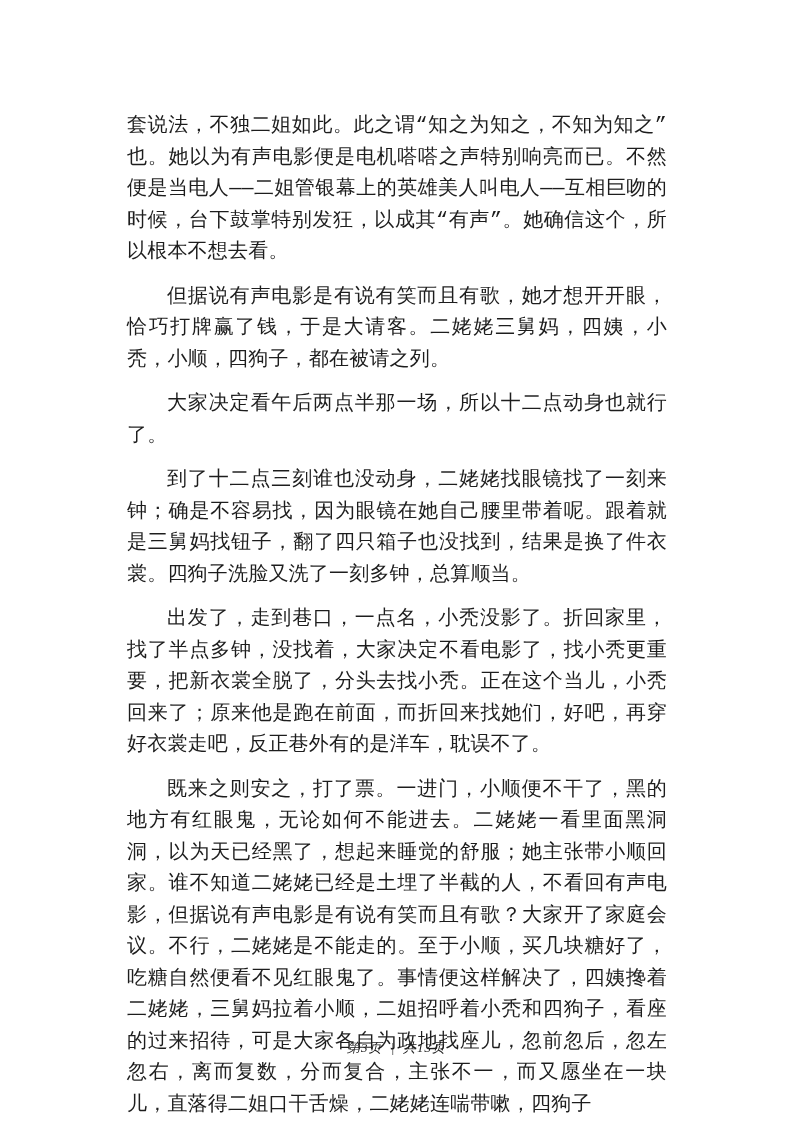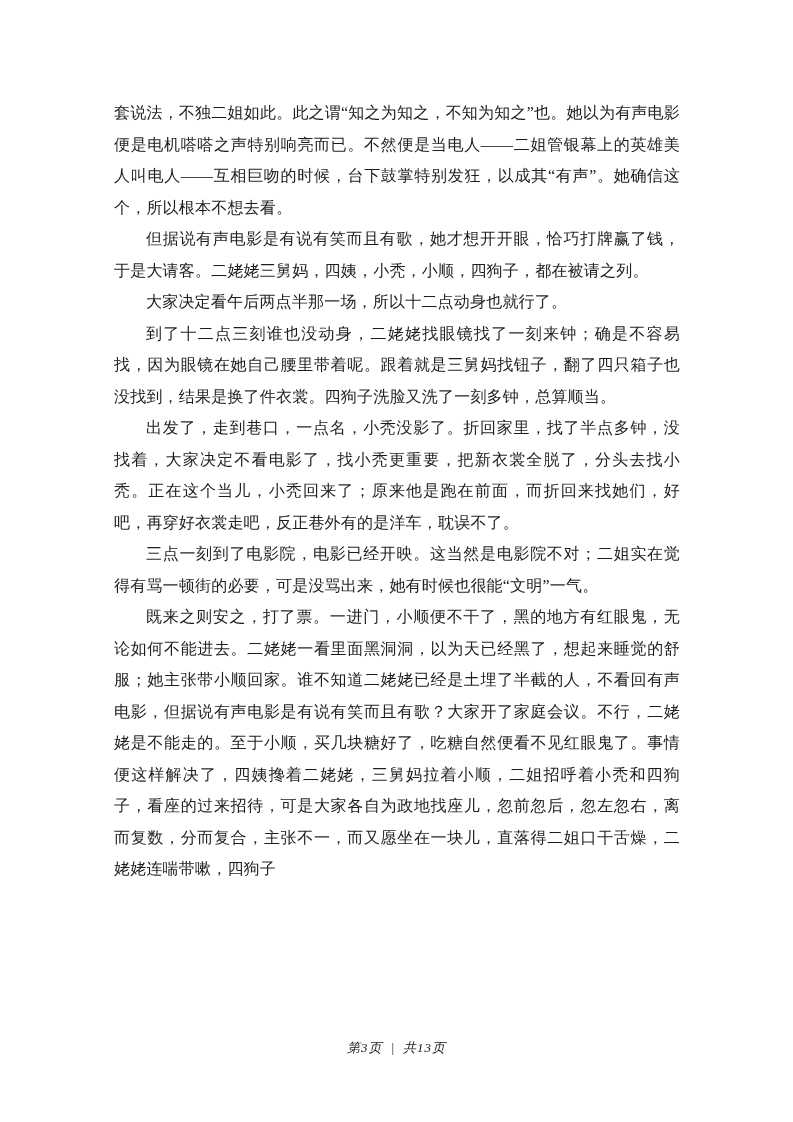--- a/index.html
+++ b/index.html
@@ -22,9 +22,9 @@
     width: 566px;
   }
   p.para {
-    margin: 0;
+    margin: 13px;
     padding: 0;
-    font-size: 16px;
+    font-size: 20px;
     line-height: 31.5px;
     color: #1d1d1d;
     text-align: justify;
@@ -32,6 +32,7 @@
     text-indent: 2em;
     letter-spacing: 0.2px;
     word-break: break-all;
+    font-family: Liberation Mono, monospace;
   }
   p.para.no-indent {
     text-indent: 0;

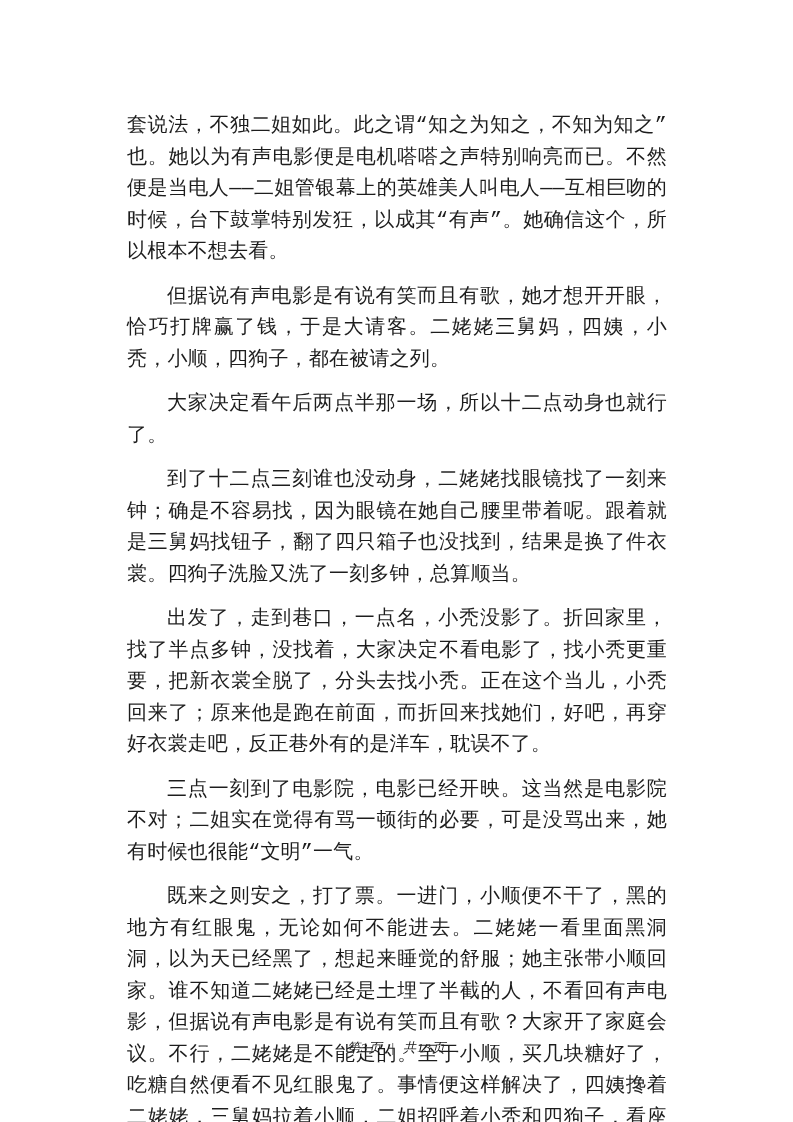--- a/index.html
+++ b/index.html
@@ -74,7 +74,6 @@
   <p class="para">出发了，走到巷口，一点名，小秃没影了。折回家里，找了半点多钟，没找着，大家决定不看电影了，找小秃更重要，把新衣裳全脱了，分头去找小秃。正在这个当儿，小秃回来了；原来他是跑在前面，而折回来找她们，好吧，再穿好衣裳走吧，反正巷外有的是洋车，耽误不了。</p>
 
 
-  <p class="para">三点一刻到了电影院，电影已经开映。这当然是电影院不对；二姐实在觉得有骂一顿街的必要，可是没骂出来，她有时候也很能“文明”一气。</p>
 
   <p class="para">既来之则安之，打了票。一进门，小顺便不干了，黑的地方有红眼鬼，无论如何不能进去。二姥姥一看里面黑洞洞，以为天已经黑了，想起来睡觉的舒服；她主张带小顺回家。谁不知道二姥姥已经是土埋了半截的人，不看回有声电影，但据说有声电影是有说有笑而且有歌？大家开了家庭会议。不行，二姥姥是不能走的。至于小顺，买几块糖好了，吃糖自然便看不见红眼鬼了。事情便这样解决了，四姨搀着二姥姥，三舅妈拉着小顺，二姐招呼着小秃和四狗子，看座的过来招待，可是大家各自为政地找座儿，忽前忽后，忽左忽右，离而复数，分而复合，主张不一，而又愿坐在一块儿，直落得二姐口干舌燥，二姥姥连喘带嗽，四狗子</p>
 </div>

